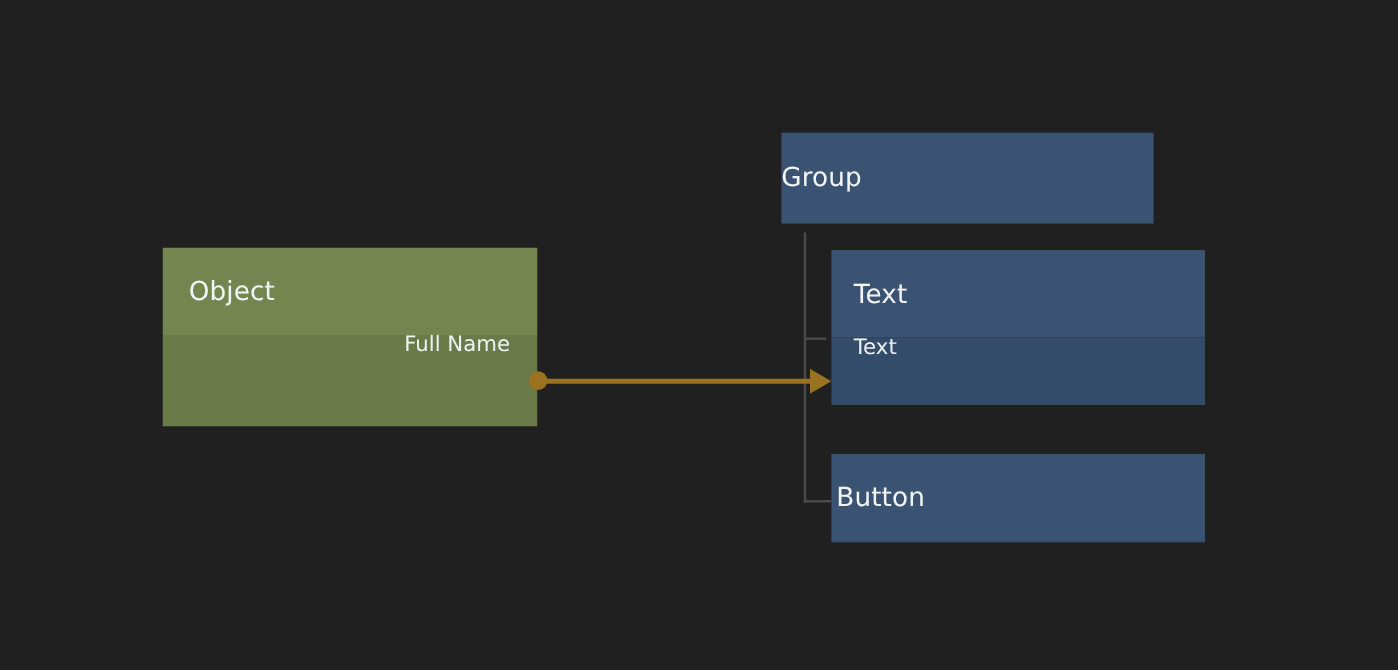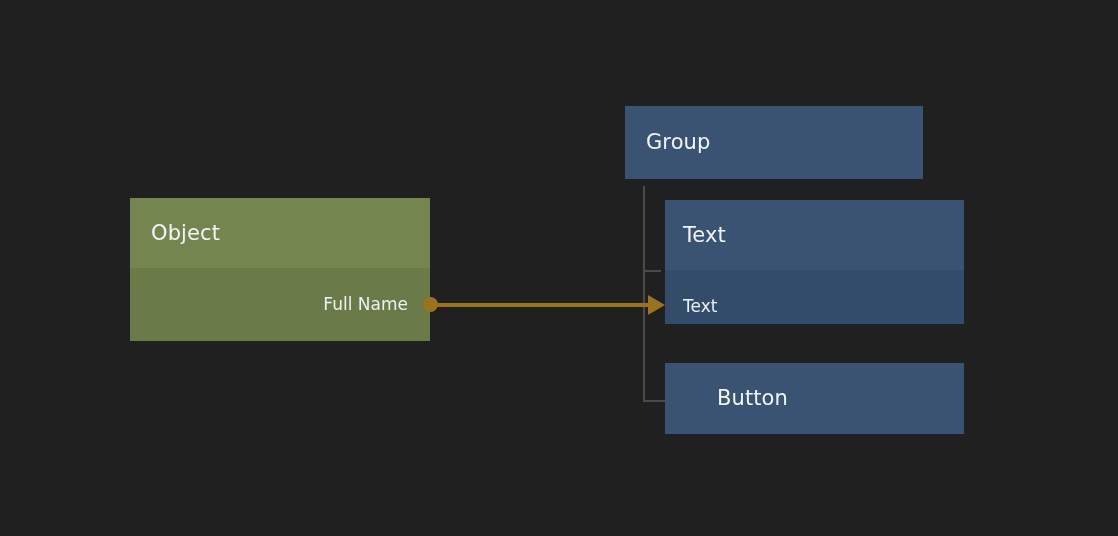--- a/index.html
+++ b/index.html
@@ -94,7 +94,6 @@
   #node-group .hdr {
     height: 73px;
     background: #3b5372;
-    padding-left: 21px;
   }
 
   

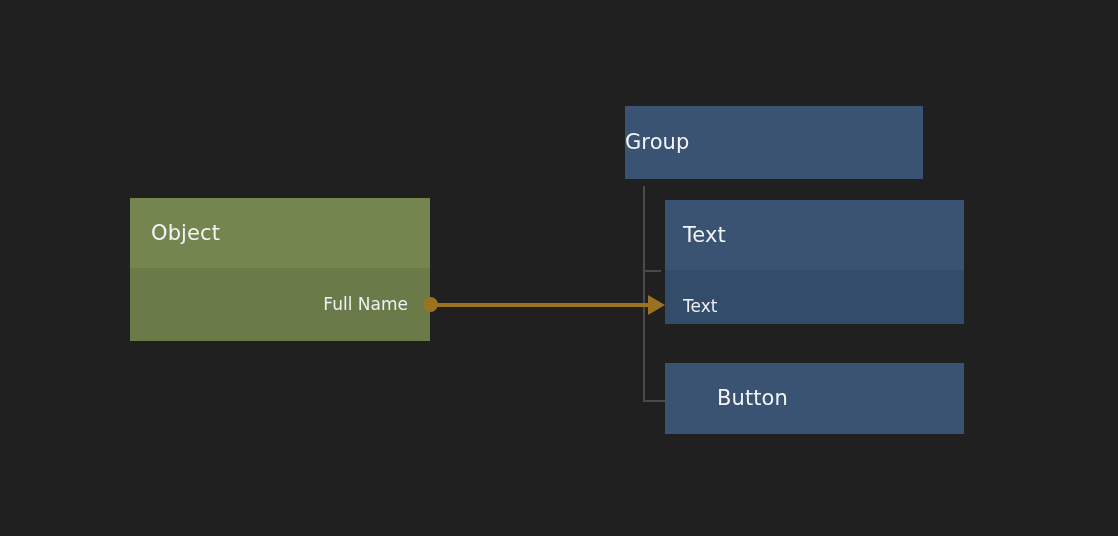--- a/index.html
+++ b/index.html
@@ -49,7 +49,7 @@
   .row {
     box-sizing: border-box;
     display: flex;
-    align-items: center;
+    align-items: flex-start;
     width: 100%;
     position: relative;
   }

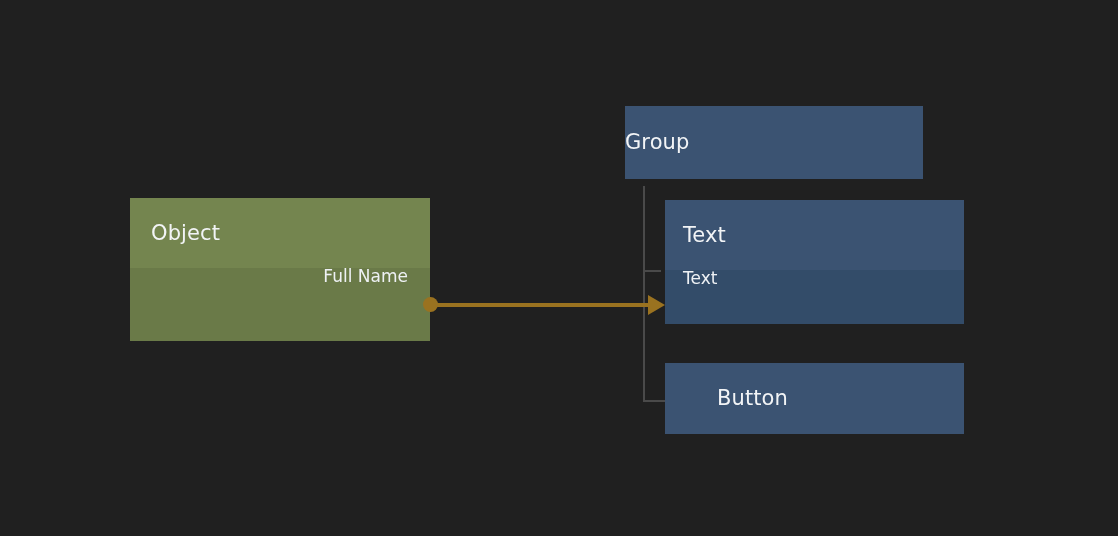--- a/index.html
+++ b/index.html
@@ -129,7 +129,6 @@
     height: 71px;
     background: #3b5372;
     padding-left: 4px;
-    margin-left: 48px;
   }
 
   

